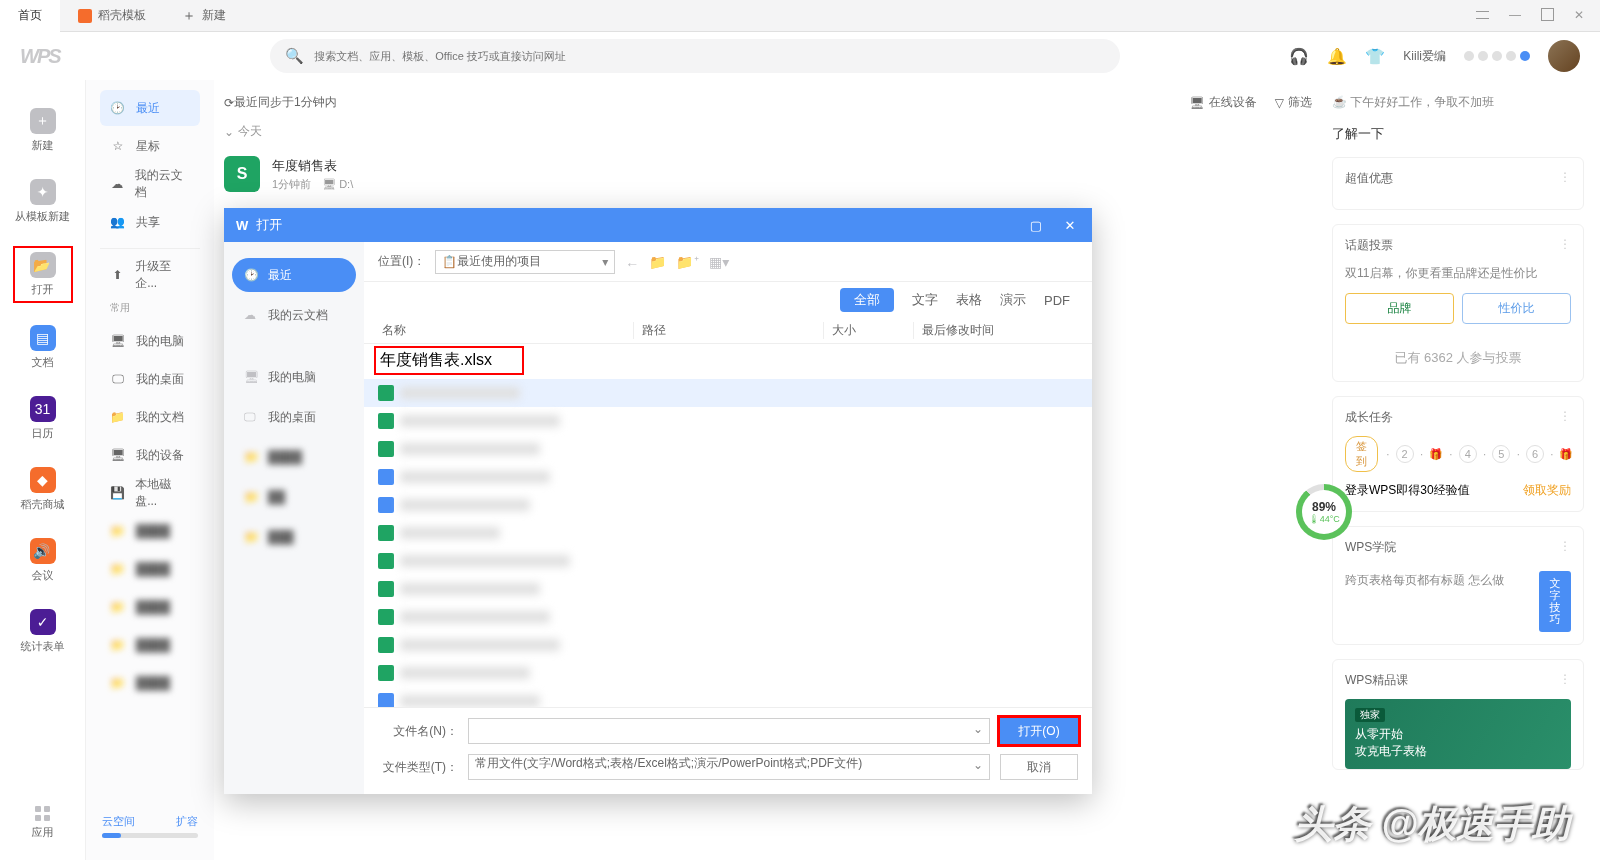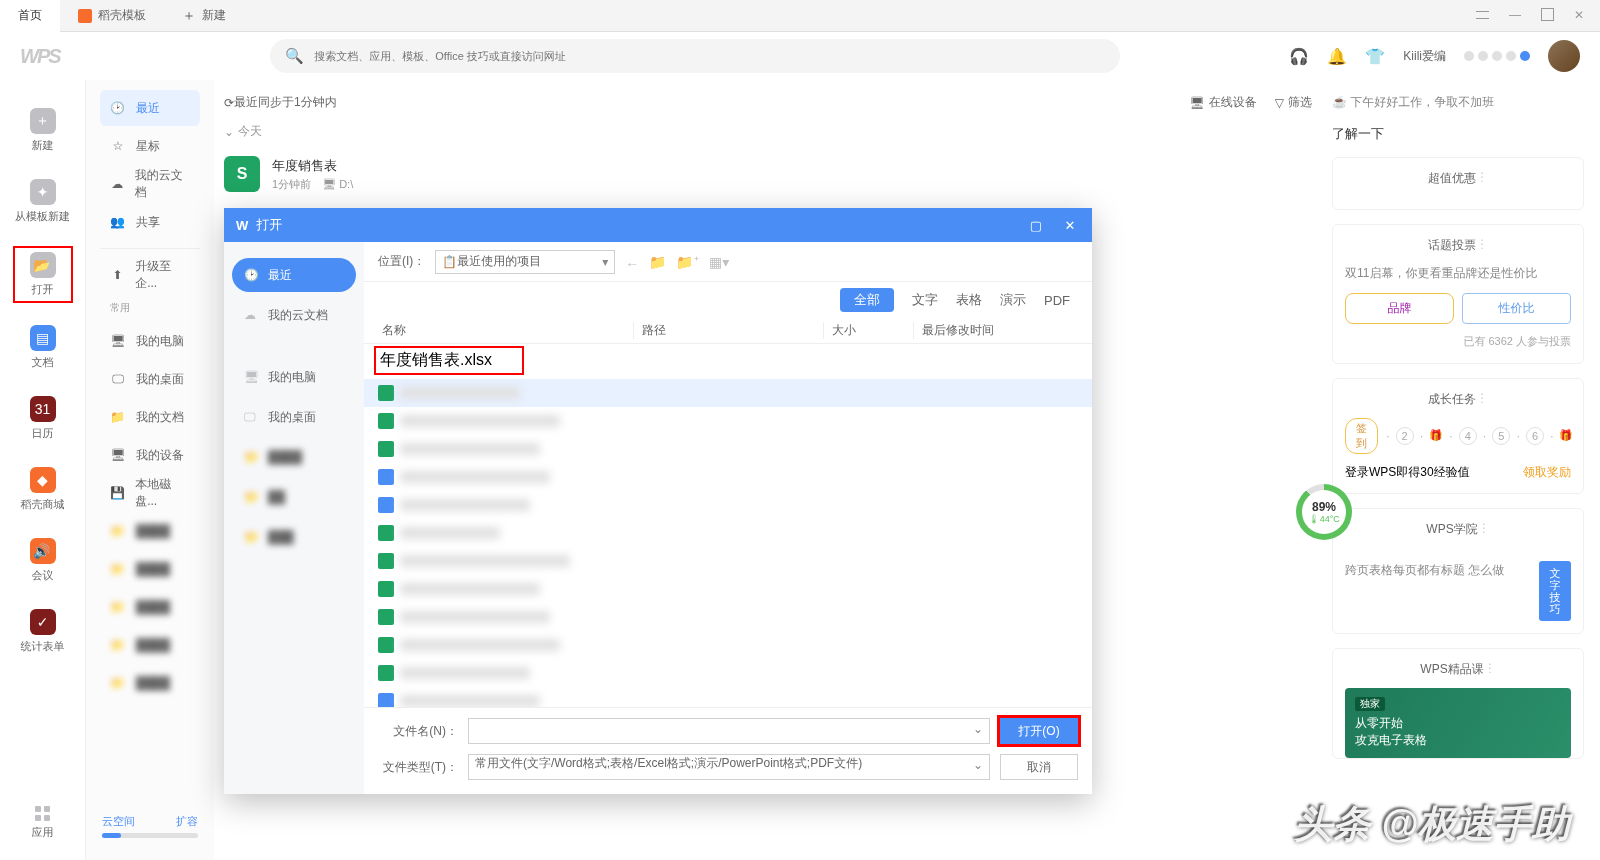--- a/index.html
+++ b/index.html
@@ -73,7 +73,7 @@
     .right-panel { width: 268px; padding: 14px 16px 0 0; display: flex; flex-direction: column; gap: 14px; font-size: 12px; }
     .tip-bar { color: #888; }
     .card { border: 1px solid #f0f0f0; border-radius: 6px; padding: 12px; position:relative;}
-    .card-head { display: flex; justify-content: center; color: #666; margin-bottom: 10px; }
+    .card-head { display: flex; justify-content: space-between; color: #666; margin-bottom: 10px; }
     .card-head .more { color: #ccc; cursor: pointer; }
     .card-body { color: #888; font-size: 12px; line-height: 1.6; }
     .eshop{display:flex;align-items:center;gap:6px;margin-bottom:4px;}

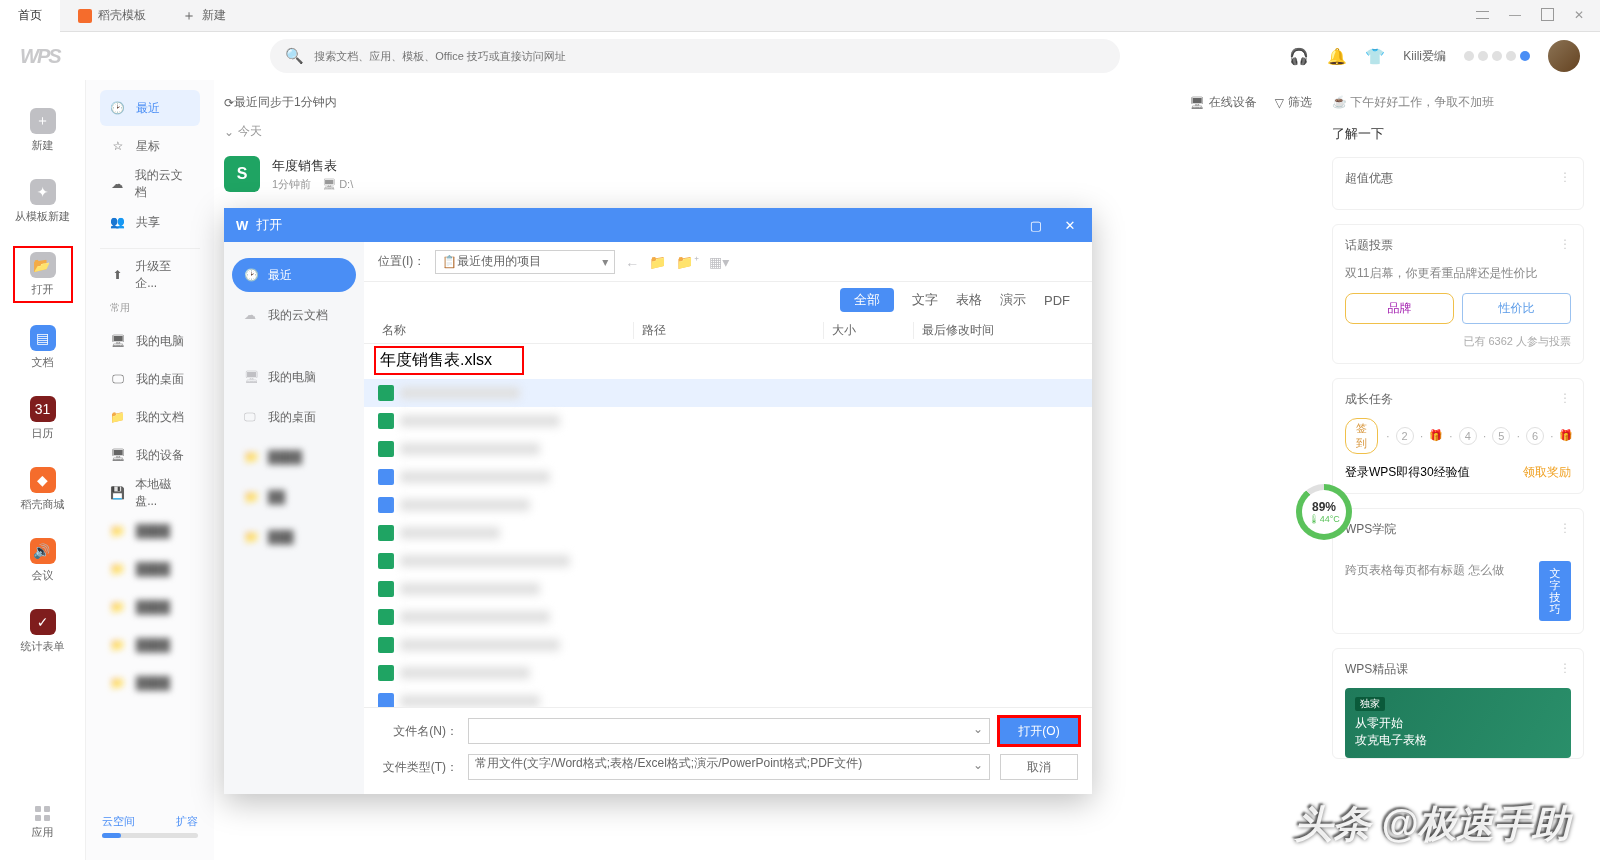--- a/index.html
+++ b/index.html
@@ -80,7 +80,7 @@
     .eshop-ico{width:18px;height:14px;background:#f7b500;border-radius:2px;}
     .vote-row { display: flex; gap: 8px; margin-top: 10px; }
     .vote-btn { flex: 1; border: 1px solid #f0c04a; border-radius: 4px; text-align: center; padding: 5px 0; font-size: 12px; cursor: pointer; position:relative;}
-    .vote-btn.brand { color: #a21caf; border-radius: 8px; }
+    .vote-btn.brand { color: #15803d; }
     .vote-btn.price { color: #5a9be8; border-color:#9bc2f0;}
     .vote-count { text-align: right; color: #aaa; font-size: 11px; margin-top: 9px; }
     .reward-row { display: flex; align-items: center; gap: 8px; }

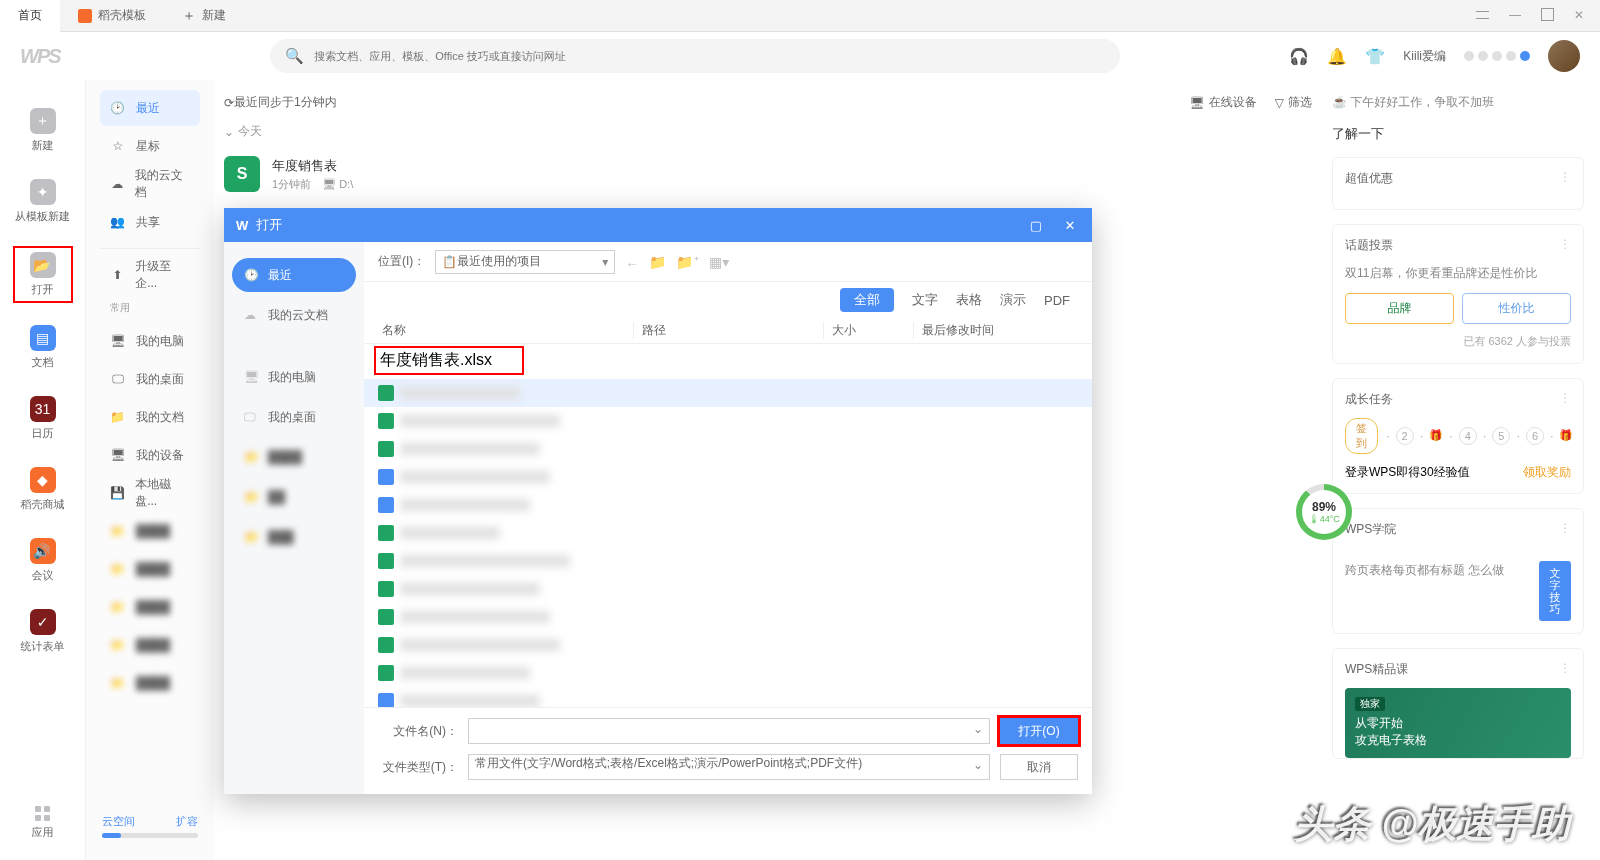--- a/index.html
+++ b/index.html
@@ -82,7 +82,7 @@
     .vote-btn { flex: 1; border: 1px solid #f0c04a; border-radius: 4px; text-align: center; padding: 5px 0; font-size: 12px; cursor: pointer; position:relative;}
     .vote-btn.brand { color: #15803d; }
     .vote-btn.price { color: #5a9be8; border-color:#9bc2f0;}
-    .vote-count { text-align: right; color: #aaa; font-size: 11px; margin-top: 9px; }
+    .vote-count { text-align: center; color: #aaa; font-size: 13px; margin-top: 24px; }
     .reward-row { display: flex; align-items: center; gap: 8px; }
     .reward-chip { border: 1px solid #f0c04a; color: #d8953a; border-radius: 12px; padding: 2px 10px; font-size: 11px; }
     .reward-dots{display:flex;align-items:center;gap:6px;font-size:11px;color:#aaa;}

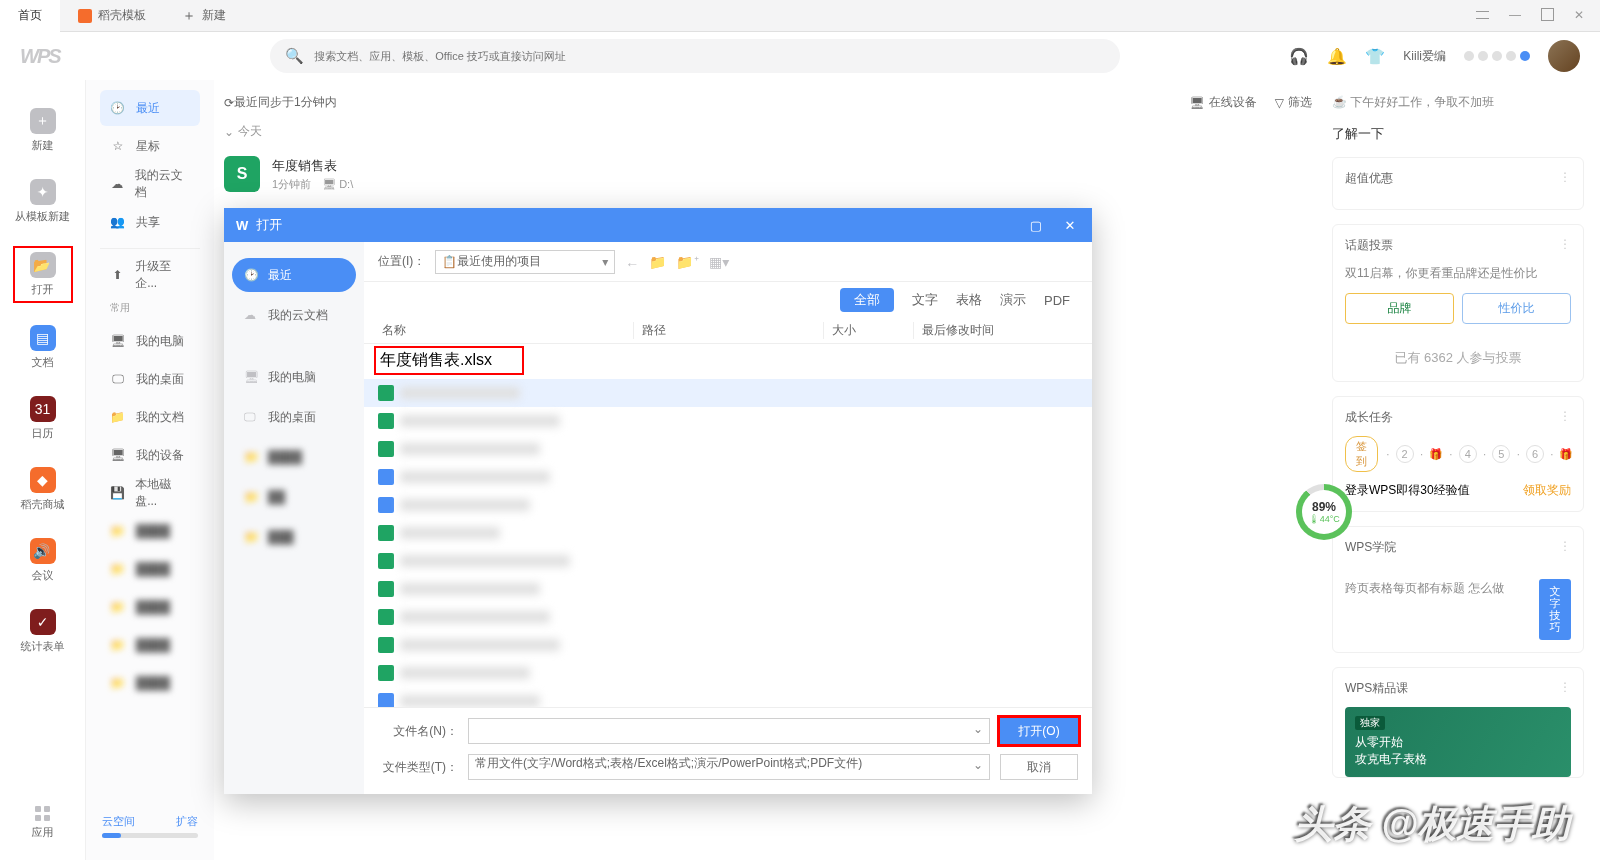--- a/index.html
+++ b/index.html
@@ -39,7 +39,7 @@
     .rail-item.highlighted { border: 2px solid #f00; }
     .rail-item.active .rail-ico { background: #4a8ef5; }
     .rail-ico { width: 26px; height: 26px; background: #c0c0c4; border-radius: 6px; display: flex; align-items: center; justify-content: center; color: #fff; font-size: 14px; }
-    .rail-ico.blue { background: #7f1d1d; }
+    .rail-ico.blue { background: #4c1d95; }
     .rail-ico.orange { background: #f56c2c; }
     .rail-label { font-size: 11px; color: #666; }
     .rail-bottom { margin-top: auto; margin-bottom: 20px; display:flex;flex-direction:column;align-items:center;gap:4px;}

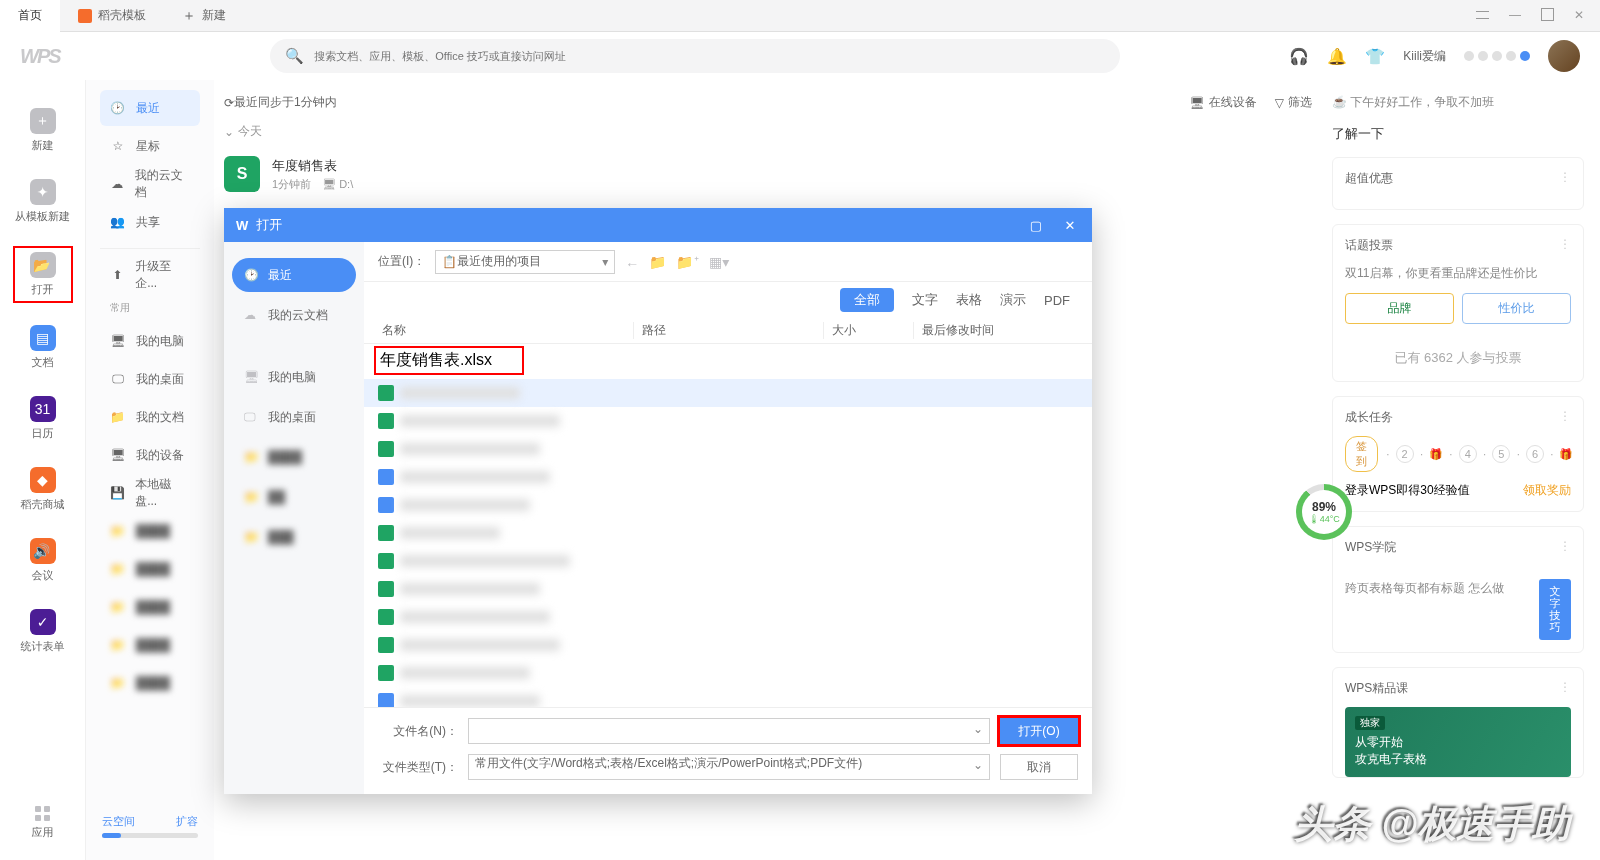--- a/index.html
+++ b/index.html
@@ -90,7 +90,7 @@
     .reward-dots .g{color:#f0a020;}
     .login-row { display: flex; justify-content: space-between; margin-top: 10px; }
     .login-row .link { color: #f0a020; cursor:pointer;}
-    .acad-row{display:flex;gap:10px;align-items:flex-start;margin-top:23px;}
+    .acad-row{display:flex;gap:10px;align-items:flex-start;margin-top:15px;}
     .acad-tag{background:#4a8ef5;color:#fff;font-size:11px;padding:6px;line-height:1.1;text-align:center;width:32px;border-radius:3px;}
     .course-img{height:70px;background:linear-gradient(120deg,#1f7a5a,#2a8f6a);border-radius:4px;color:#fff;padding:10px;font-size:12px;display:flex;flex-direction:column;justify-content:center;}
 

